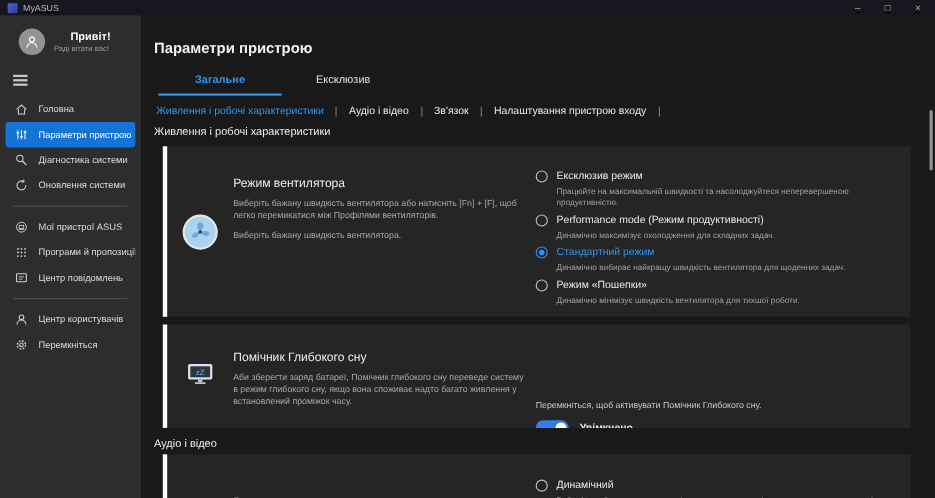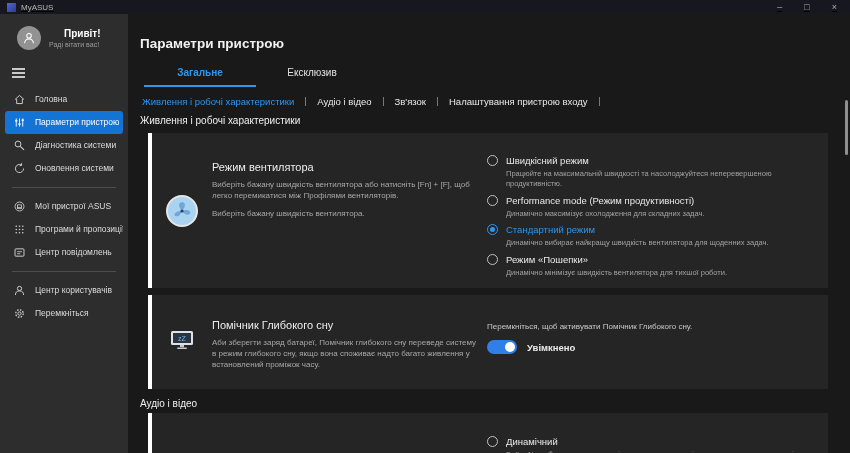--- a/index.html
+++ b/index.html
@@ -251,7 +251,7 @@
         <div class="option">
           <div class="option-head">
             <span class="radio"></span>
-            <span class="option-label">Швидкісний режим</span>
+            <span class="option-label">Ексклюзив режим</span>
           </div>
           <div class="option-desc">Працюйте на максимальній швидкості та насолоджуйтеся неперевершеною продуктивністю.</div>
         </div>

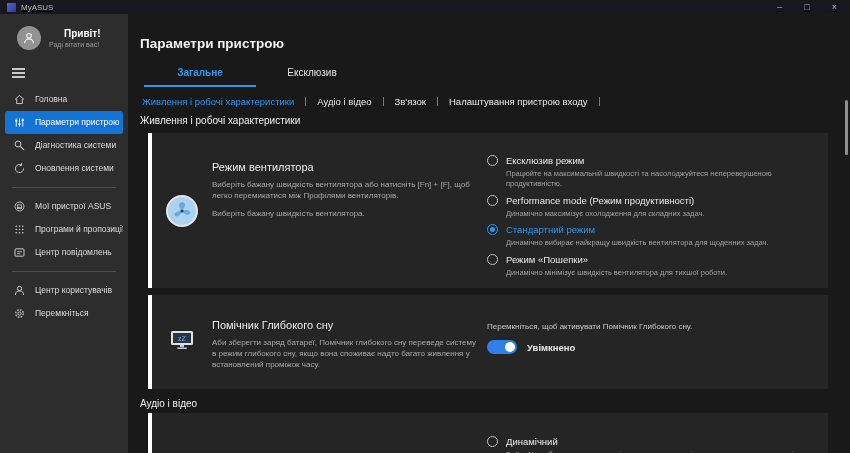--- a/index.html
+++ b/index.html
@@ -62,7 +62,7 @@
   .option.selected .option-label { color:#2e96ee; }
   .option-desc { font-size:7.5px; color:#a2a2a2; margin:3px 0 0 19px; line-height:1.3; }
 
-  .toggle-hint { font-size:8px; color:#c9c9c9; }
+  .toggle-hint { font-size:8px; color:#c9c9c9;margin-top:42px; }
   .toggle-row { display:flex; align-items:center; gap:10px; margin-top:9px;font-weight:bold; }
   .toggle { width:30px; height:14px; border-radius:7px; background:#2e7fe8; position:relative; }
   .toggle .knob { position:absolute; right:2px; top:2px; width:10px; height:10px; border-radius:50%; background:#fff; }

